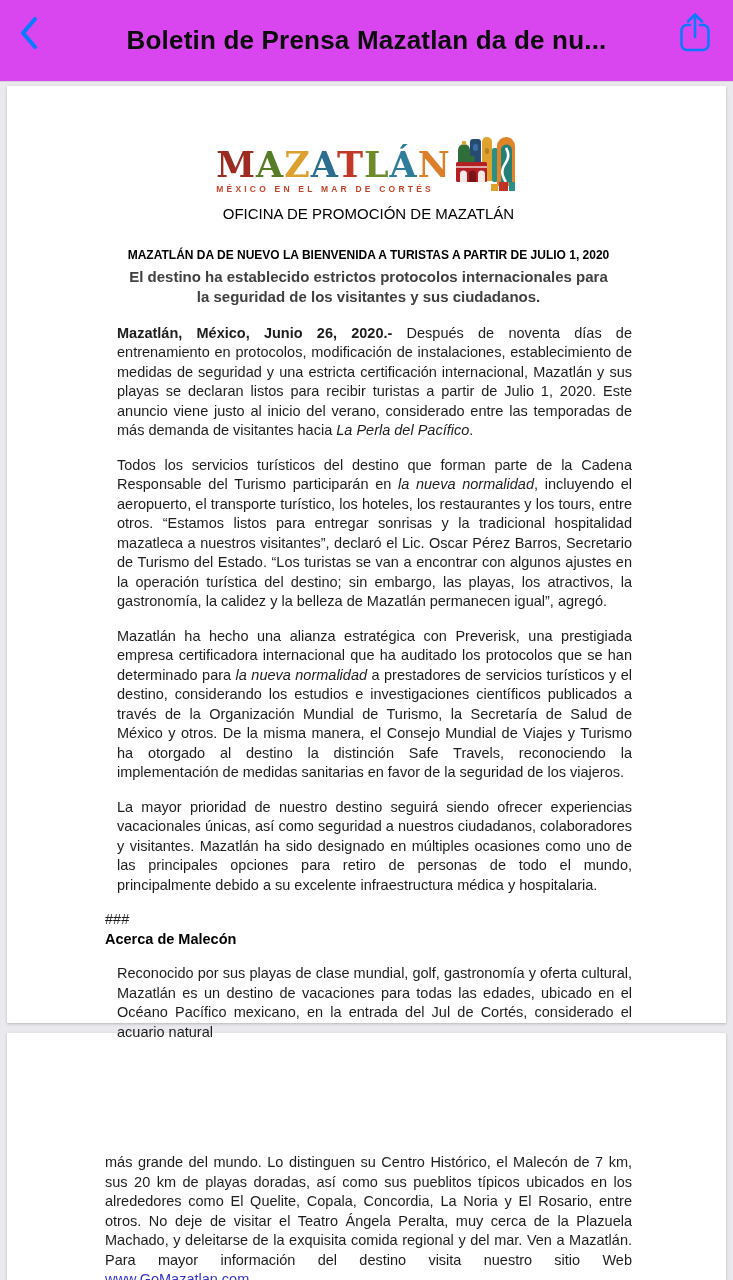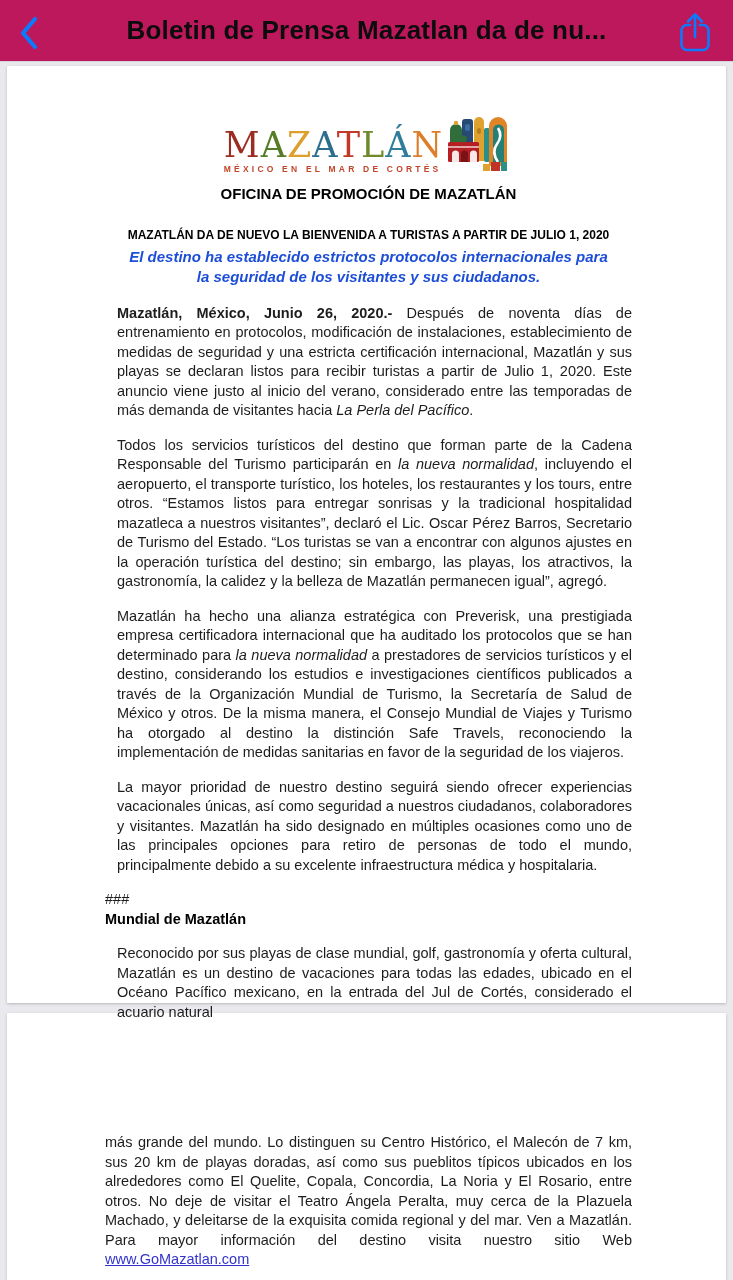--- a/index.html
+++ b/index.html
@@ -12,7 +12,7 @@
 
   
   .navbar {
-    position:relative; height:62px; background:#be185d;
+    position:relative; height:82px; background:#d946ef;
     border-bottom:1px solid #d4d4d9;
     display:flex; align-items:center; justify-content:center;
   }

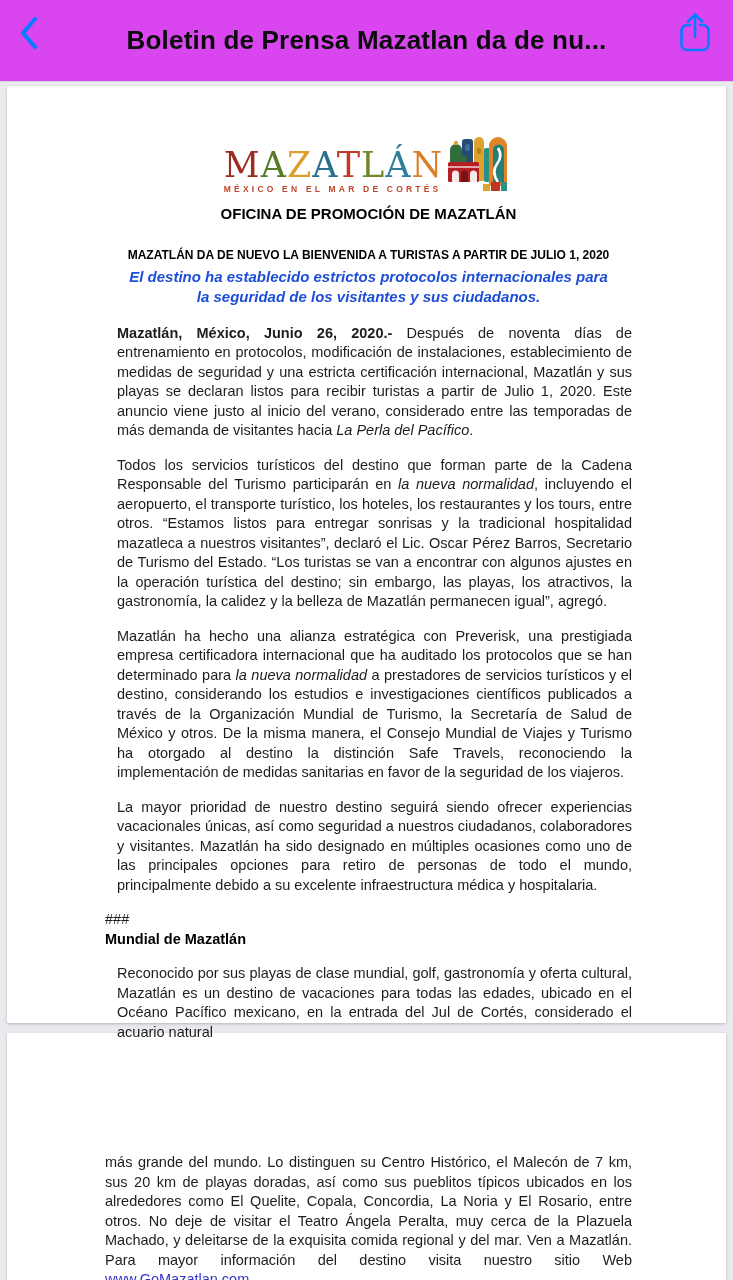--- a/index.html
+++ b/index.html
@@ -47,7 +47,7 @@
   .logo-row { padding-top:50px; display:flex; justify-content:center; align-items:flex-end; }
   .logo-text { text-align:left; margin-right:2px; }
   .wordmark {
-    font-family:"DejaVu Serif", serif; font-weight:400;
+    font-family:"DejaVu Serif", serif; font-weight:700;
     font-size:35px; line-height:36px; letter-spacing:1px;
   }
   .logo-tagline {

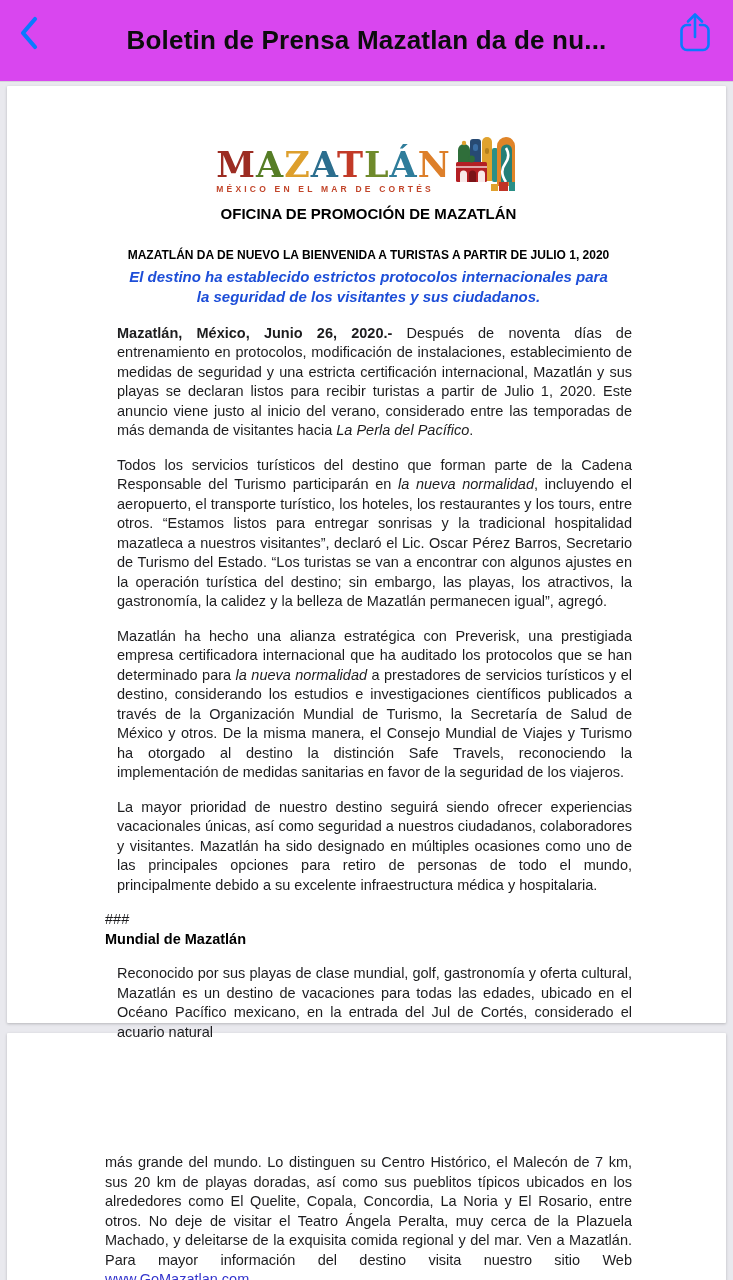--- a/index.html
+++ b/index.html
@@ -58,7 +58,7 @@
 
   
   .office-heading {
-    text-align:center; font-weight:700; font-size:15px; margin-top:10px; color:#000;
+    text-align:center; font-weight:400; font-size:15px; margin-top:10px; color:#000;
   }
   .headline {
     text-align:center; font-weight:700; font-size:12px; line-height:20px;

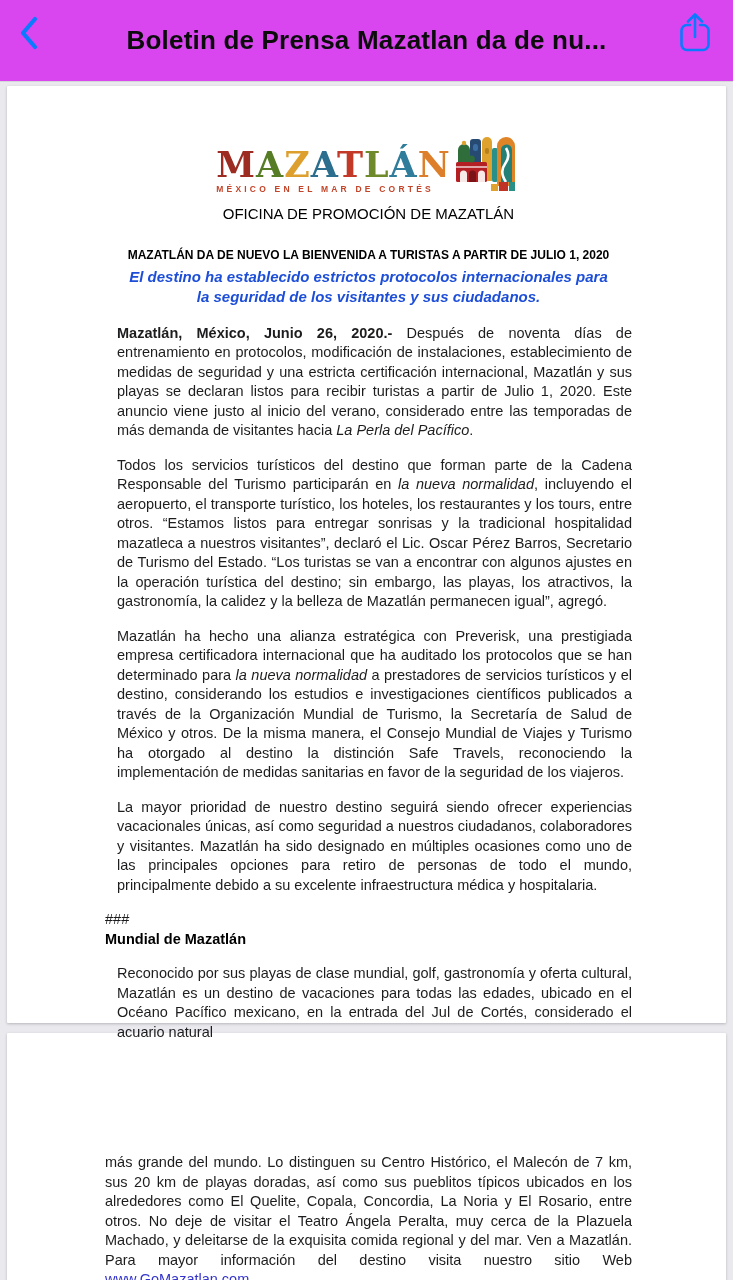--- a/index.html
+++ b/index.html
@@ -65,8 +65,8 @@
     max-width:545px; margin:21px auto 0 auto; color:#000;
   }
   .subhead {
-    text-align:center; font-weight:700; font-style:italic; font-size:15px; line-height:20px;
-    max-width:480px; margin:2px auto 16px auto; color:#1d4ed8;
+    text-align:center; font-weight:700; font-size:15px; line-height:20px;
+    max-width:480px; margin:2px auto 16px auto; color:#404040;
   }
   .para { text-align:justify; margin-top:15px;margin-left:12px; }
   .para.first { margin-top:17px; }

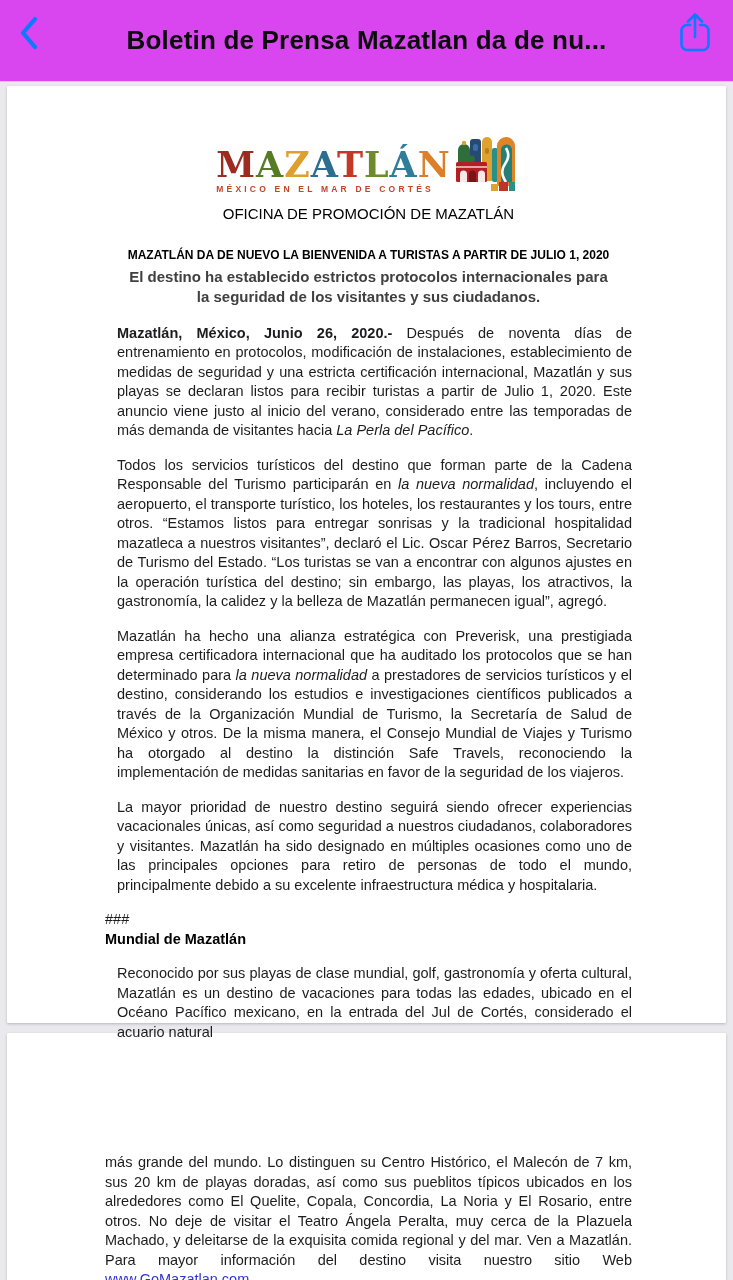--- a/index.html
+++ b/index.html
@@ -148,7 +148,7 @@
       <p class="para"><span>La mayor prioridad de nuestro destino seguirá siendo ofrecer experiencias vacacionales únicas, así como seguridad a nuestros ciudadanos, colaboradores y visitantes. Mazatlán ha sido designado en múltiples ocasiones como uno de las principales opciones para retiro de personas de todo el mundo, principalmente debido a su excelente infraestructura médica y hospitalaria.</span></p>
 
       <div class="hashes">###</div>
-      <div class="about-heading">Mundial de Mazatlán</div>
+      <div class="about-heading">Acerca de Malecón</div>
 
       <p class="para"><span>Reconocido por sus playas de clase mundial, golf, gastronomía y oferta cultural, Mazatlán es un destino de vacaciones para todas las edades, ubicado en el Océano Pacífico mexicano, en la entrada del Jul de Cortés, considerado el acuario natural</span></p>
     </div>

